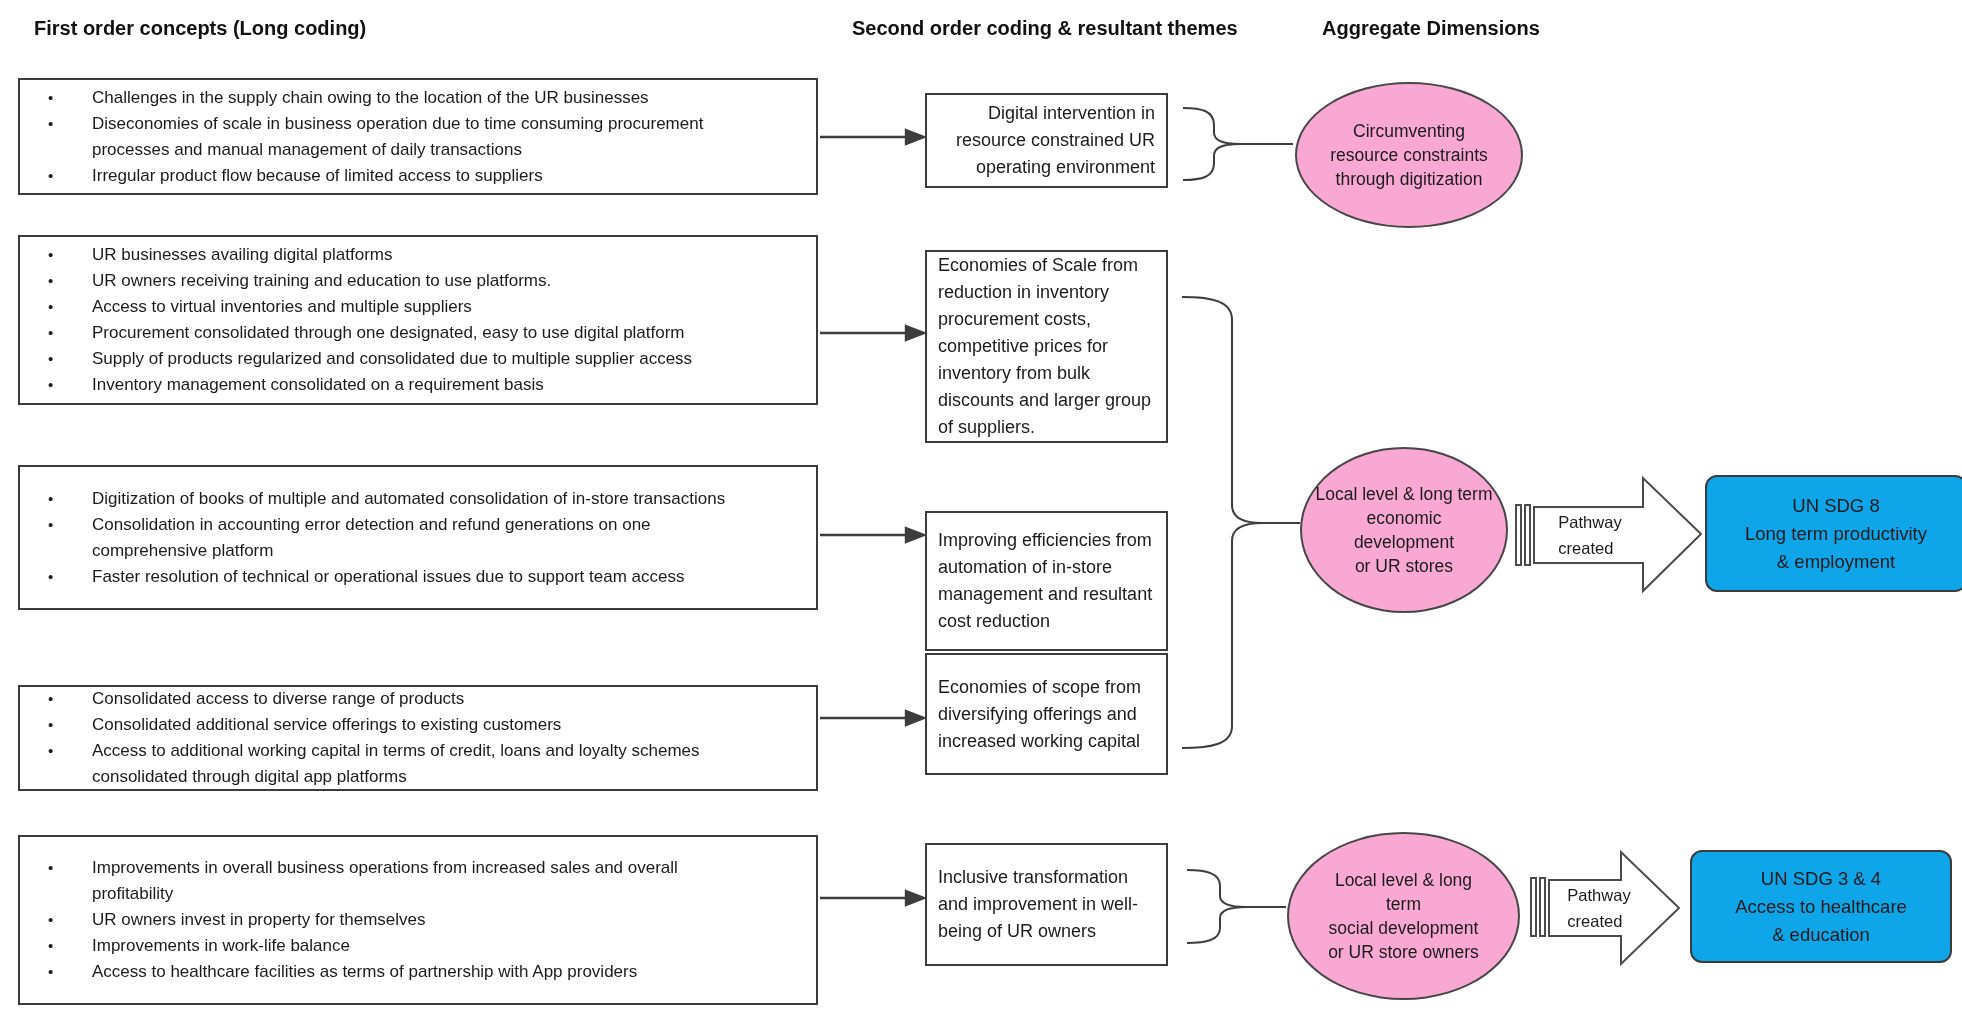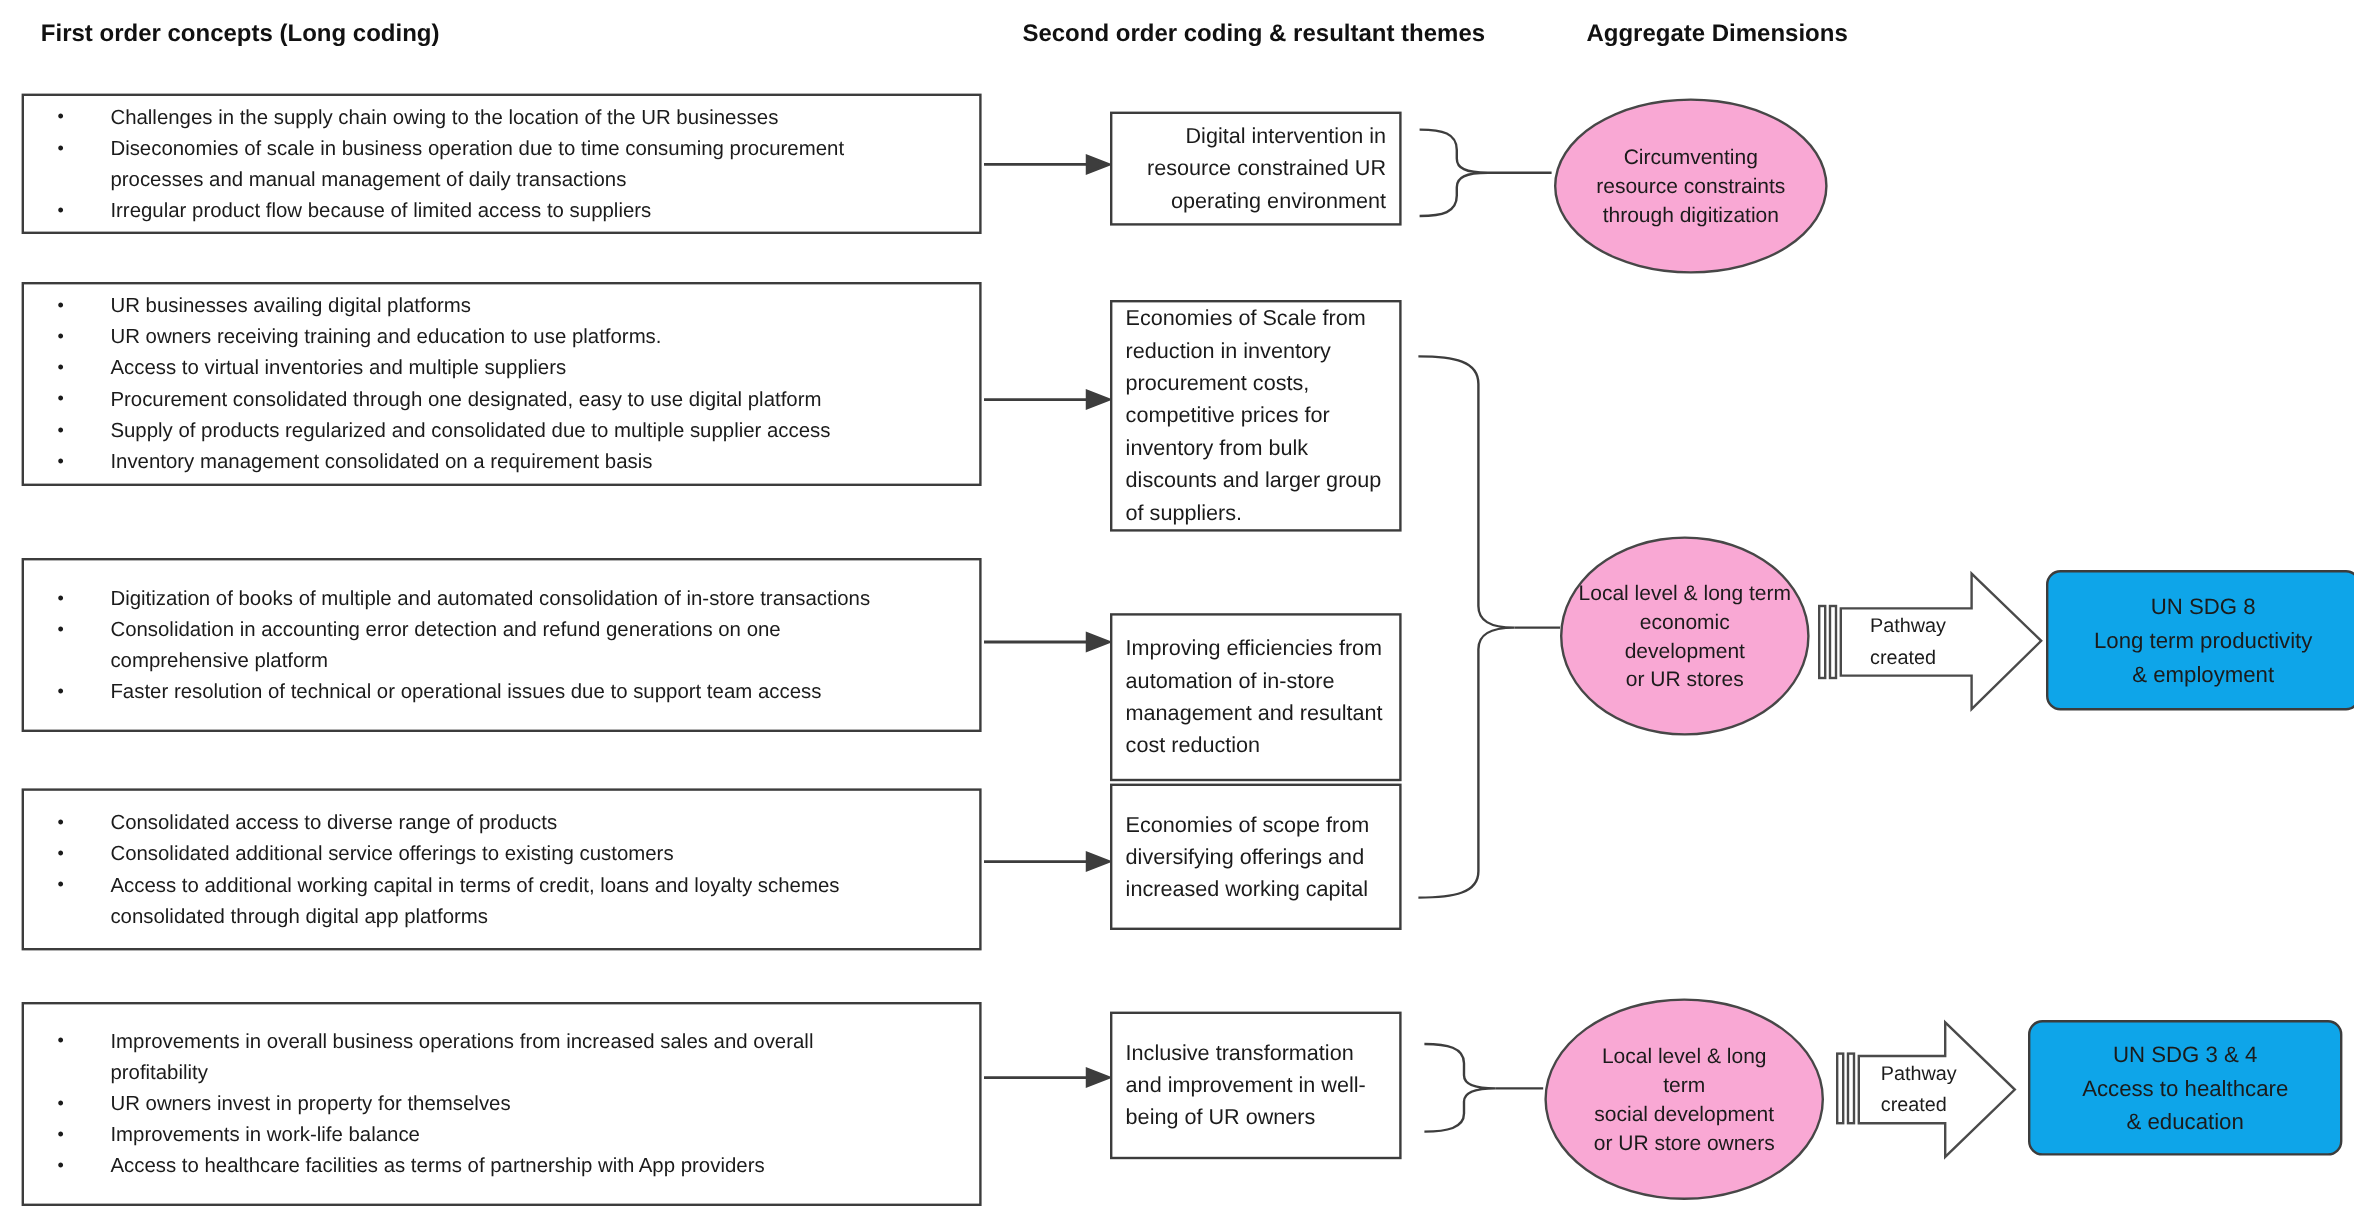--- a/index.html
+++ b/index.html
@@ -119,7 +119,7 @@
         <li>Faster resolution of technical or operational issues due to support team access</li>
       </ul>
     </div>
-  <div class="fo-box" style="top:657px;height:135px;">
+  <div class="fo-box" style="top:685px;height:106px;">
       <ul>
         <li>Consolidated access to diverse range of products</li>
         <li>Consolidated additional service offerings to existing customers</li>

